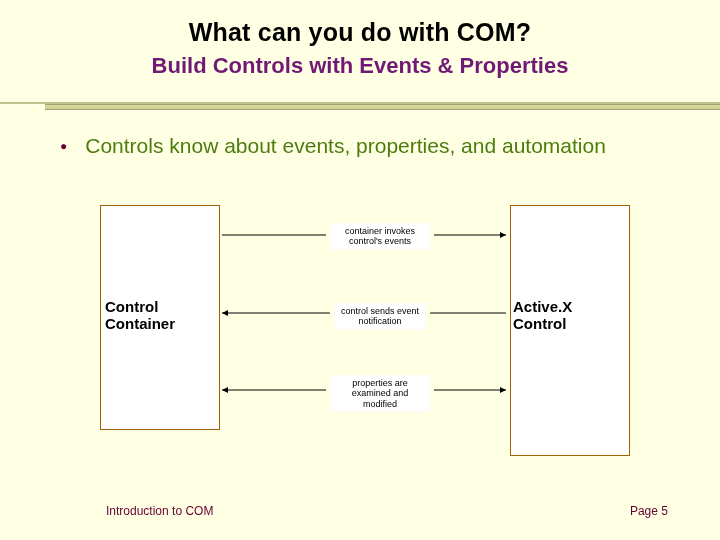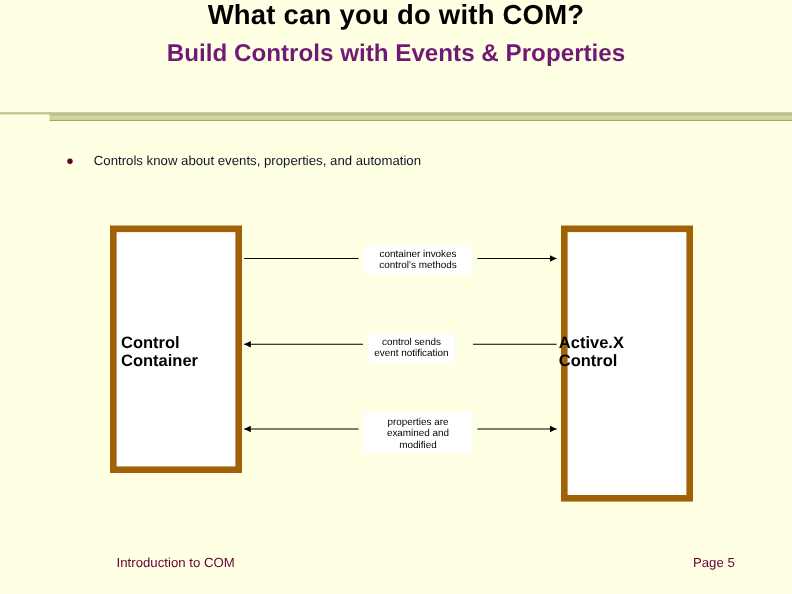--- a/index.html
+++ b/index.html
@@ -15,6 +15,7 @@
     font-weight: 700;
     color: #000;
     font-size: 25px;
+    padding-top: 18px;
     letter-spacing: 0.2px;
   }
   .subtitle {

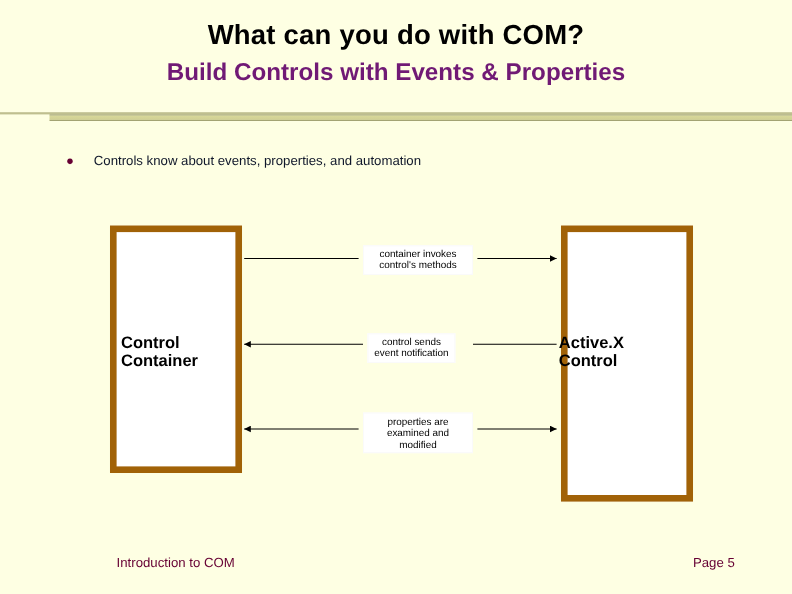--- a/index.html
+++ b/index.html
@@ -62,8 +62,8 @@
     margin-left: 2px;
   }
   .bullet-text {
-    color: #0f172a;
-    font-size: 12px;
+    color: #4d7c0f;
+    font-size: 21px;
     line-height: 22px;
   }
   .diagram-wrap {

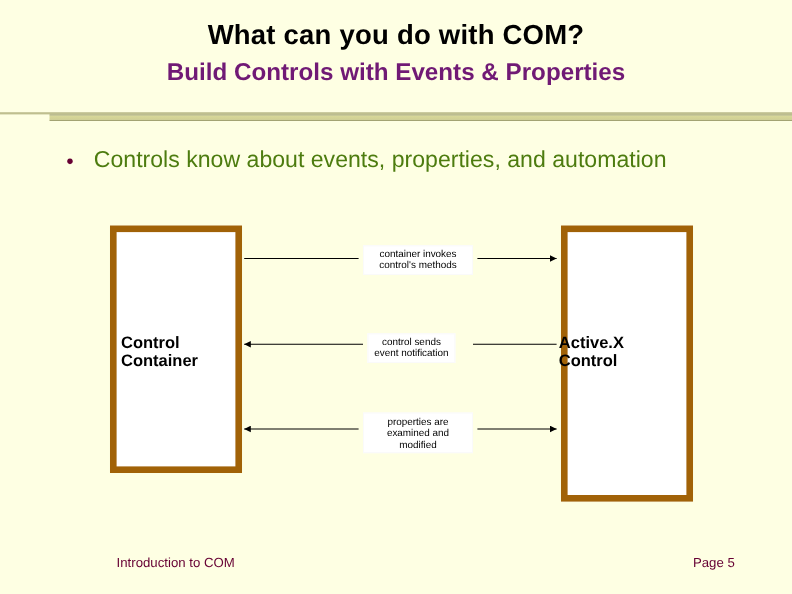--- a/index.html
+++ b/index.html
@@ -149,7 +149,7 @@
     <div class="main-label label-right">Active.X Control</div>
   </div>
 
-  <div class="small-label-box slb1">container invokes control's methods</div>
+  <div class="small-label-box slb1">container invokes control's events</div>
   <div class="small-label-box slb2">control sends event notification</div>
   <div class="small-label-box slb3">properties are examined and modified</div>
 

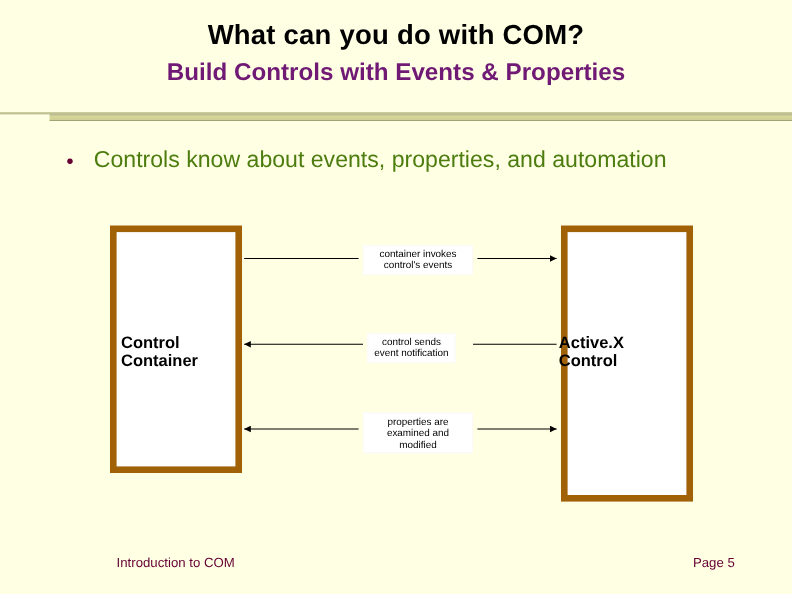--- a/index.html
+++ b/index.html
@@ -92,7 +92,7 @@
   .box {
     position: absolute;
     background: #ffffff;
-    border: 6px solid #a16207;
+    border: 1px solid #a16207;
     box-shadow: 0 0 2px rgba(0,0,0,0.03);
   }
   .box-left { left: 0; top: 0; width: 120px; height: 225px; }

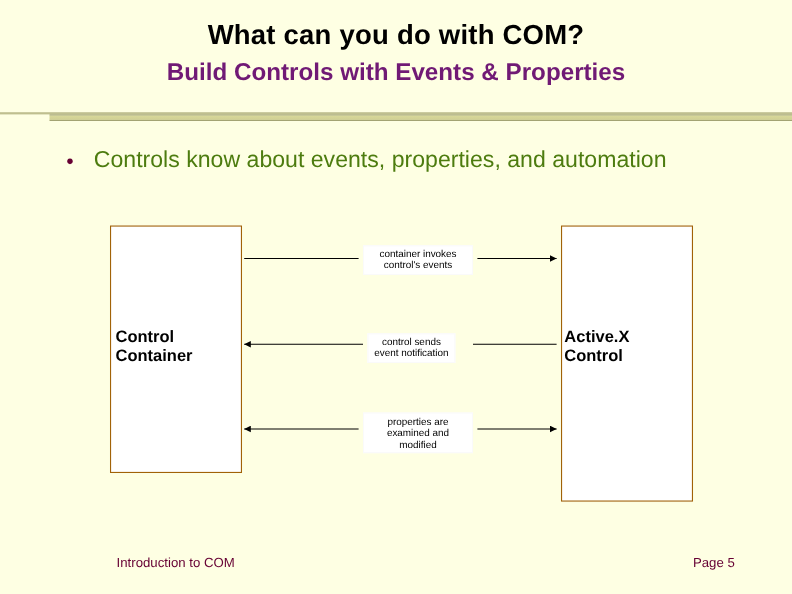--- a/index.html
+++ b/index.html
@@ -120,7 +120,7 @@
     border: 1px solid #fafafa;
   }
   .slb1 { left: 230px; top: 18px; width: 100px; }
-  .slb2 { left: 234px; top: 98px; width: 80px; }
+  .slb2 { left: 234px; top: 98px; width: 92px; }
   .slb3 { left: 230px; top: 170px; width: 100px; }
 </style>
 </head>

